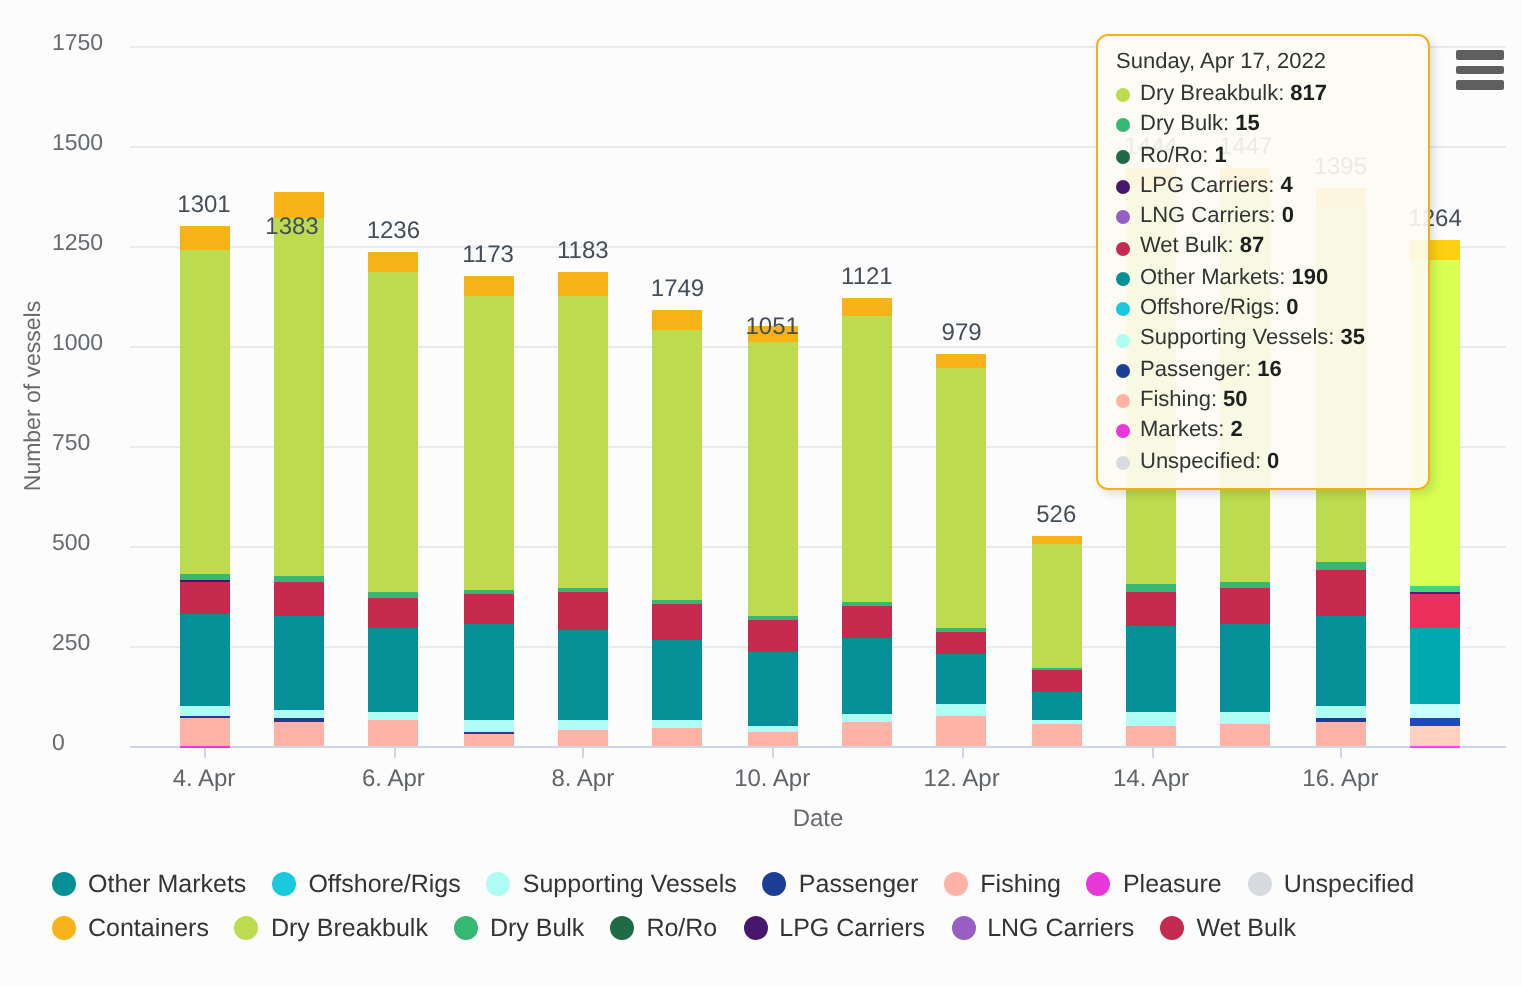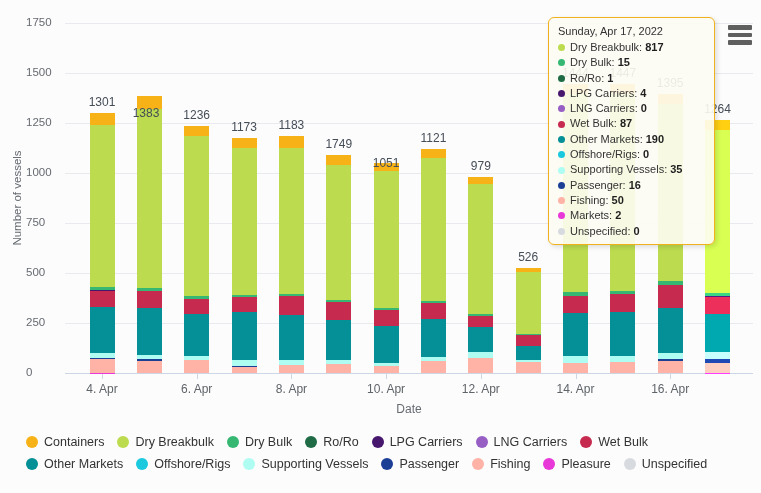--- a/index.html
+++ b/index.html
@@ -312,6 +312,36 @@
   <div class="legend" id="legend">
       <div class="legend-row">
         <div class="legend-item">
+          <span class="legend-dot" style="background: rgb(5, 143, 150);"></span>
+          <span class="legend-label">Other Markets</span>
+        </div>
+        <div class="legend-item">
+          <span class="legend-dot" style="background: rgb(26, 201, 221);"></span>
+          <span class="legend-label">Offshore/Rigs</span>
+        </div>
+        <div class="legend-item">
+          <span class="legend-dot" style="background: rgb(174, 252, 242);"></span>
+          <span class="legend-label">Supporting Vessels</span>
+        </div>
+        <div class="legend-item">
+          <span class="legend-dot" style="background: rgb(28, 63, 150);"></span>
+          <span class="legend-label">Passenger</span>
+        </div>
+        <div class="legend-item">
+          <span class="legend-dot" style="background: rgb(255, 179, 167);"></span>
+          <span class="legend-label">Fishing</span>
+        </div>
+        <div class="legend-item">
+          <span class="legend-dot" style="background: rgb(232, 56, 216);"></span>
+          <span class="legend-label">Pleasure</span>
+        </div>
+        <div class="legend-item">
+          <span class="legend-dot" style="background: rgb(215, 219, 224);"></span>
+          <span class="legend-label">Unspecified</span>
+        </div>
+      </div>
+      <div class="legend-row">
+        <div class="legend-item">
           <span class="legend-dot" style="background: rgb(247, 178, 23);"></span>
           <span class="legend-label">Containers</span>
         </div>
@@ -340,36 +370,6 @@
           <span class="legend-label">Wet Bulk</span>
         </div>
       </div>
-      <div class="legend-row">
-        <div class="legend-item">
-          <span class="legend-dot" style="background: rgb(5, 143, 150);"></span>
-          <span class="legend-label">Other Markets</span>
-        </div>
-        <div class="legend-item">
-          <span class="legend-dot" style="background: rgb(26, 201, 221);"></span>
-          <span class="legend-label">Offshore/Rigs</span>
-        </div>
-        <div class="legend-item">
-          <span class="legend-dot" style="background: rgb(174, 252, 242);"></span>
-          <span class="legend-label">Supporting Vessels</span>
-        </div>
-        <div class="legend-item">
-          <span class="legend-dot" style="background: rgb(28, 63, 150);"></span>
-          <span class="legend-label">Passenger</span>
-        </div>
-        <div class="legend-item">
-          <span class="legend-dot" style="background: rgb(255, 179, 167);"></span>
-          <span class="legend-label">Fishing</span>
-        </div>
-        <div class="legend-item">
-          <span class="legend-dot" style="background: rgb(232, 56, 216);"></span>
-          <span class="legend-label">Pleasure</span>
-        </div>
-        <div class="legend-item">
-          <span class="legend-dot" style="background: rgb(215, 219, 224);"></span>
-          <span class="legend-label">Unspecified</span>
-        </div>
-      </div>
     </div>
 </div>
 

